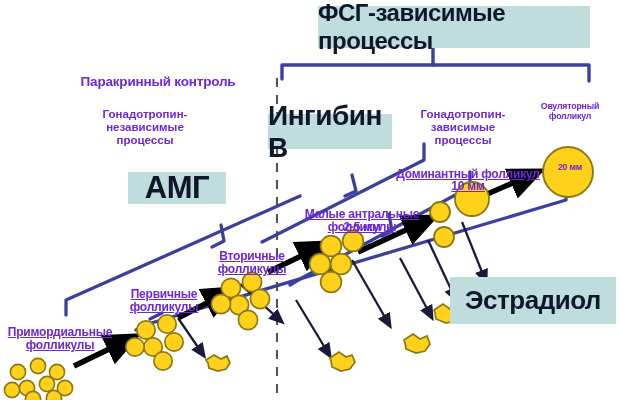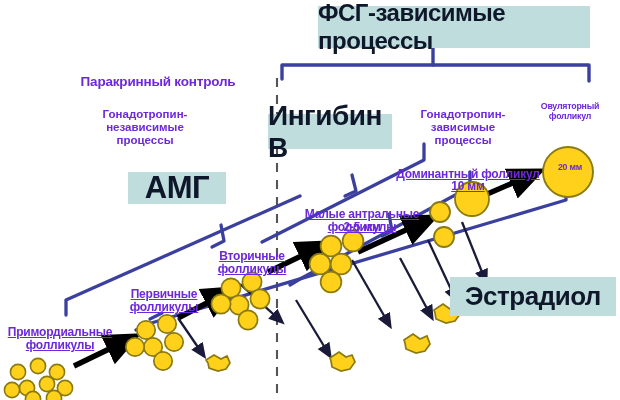--- a/index.html
+++ b/index.html
@@ -63,7 +63,7 @@
   #box-fsh { left: 318px; top: 6px;  width: 272px; height: 42px; font-size: 24px; }
   #box-inh { left: 268px; top: 114px; width: 124px; height: 35px; font-size: 28px; }
   #box-amh { left: 128px; top: 172px; width: 98px;  height: 32px; font-size: 31px; }
-  #box-est { left: 450px; top: 277px; width: 166px; height: 39px; font-size: 26px; }
+  #box-est { left: 450px; top: 277px; width: 166px; height: 47px; font-size: 26px; }
 </style>
 </head>
 <body>

